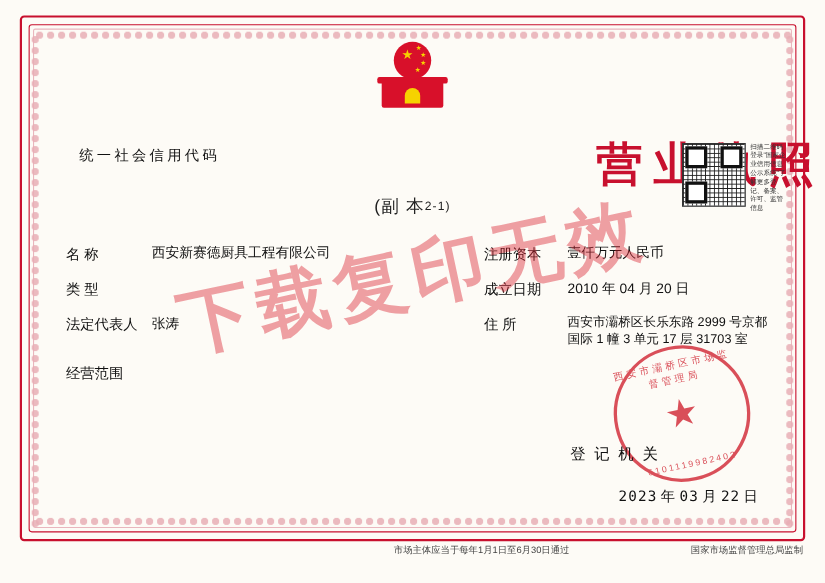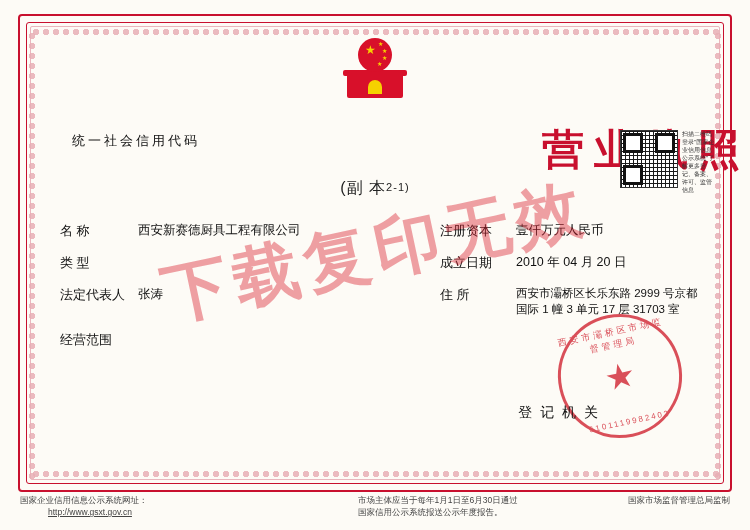--- a/index.html
+++ b/index.html
@@ -476,6 +476,9 @@
 
   <div class="authority">登 记 机 关</div>
 
+  <div class="date-line">
+    <span class="num">2023</span><span>年</span><span class="num">03</span><span>月</span><span class="num">22</span><span>日</span>
+  </div>
 
   <div class="watermark">下载复印无效</div>
 

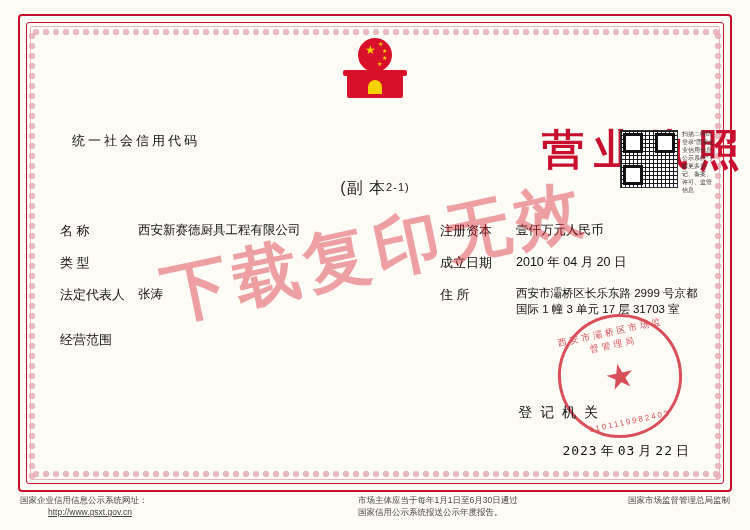--- a/index.html
+++ b/index.html
@@ -483,10 +483,6 @@
   <div class="watermark">下载复印无效</div>
 
   <div class="footer">
-    <div class="f-left">
-      <div>国家企业信用信息公示系统网址：</div>
-      <div class="url">http://www.gsxt.gov.cn</div>
-    </div>
     <div class="f-mid">
       <div>市场主体应当于每年1月1日至6月30日通过</div>
       <div>国家信用公示系统报送公示年度报告。</div>

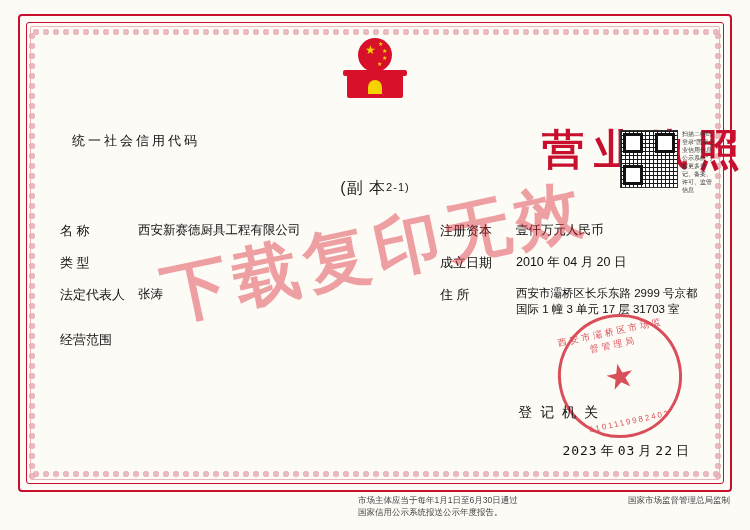--- a/index.html
+++ b/index.html
@@ -485,7 +485,6 @@
   <div class="footer">
     <div class="f-mid">
       <div>市场主体应当于每年1月1日至6月30日通过</div>
-      <div>国家信用公示系统报送公示年度报告。</div>
     </div>
     <div class="f-right">国家市场监督管理总局监制</div>
   </div>

